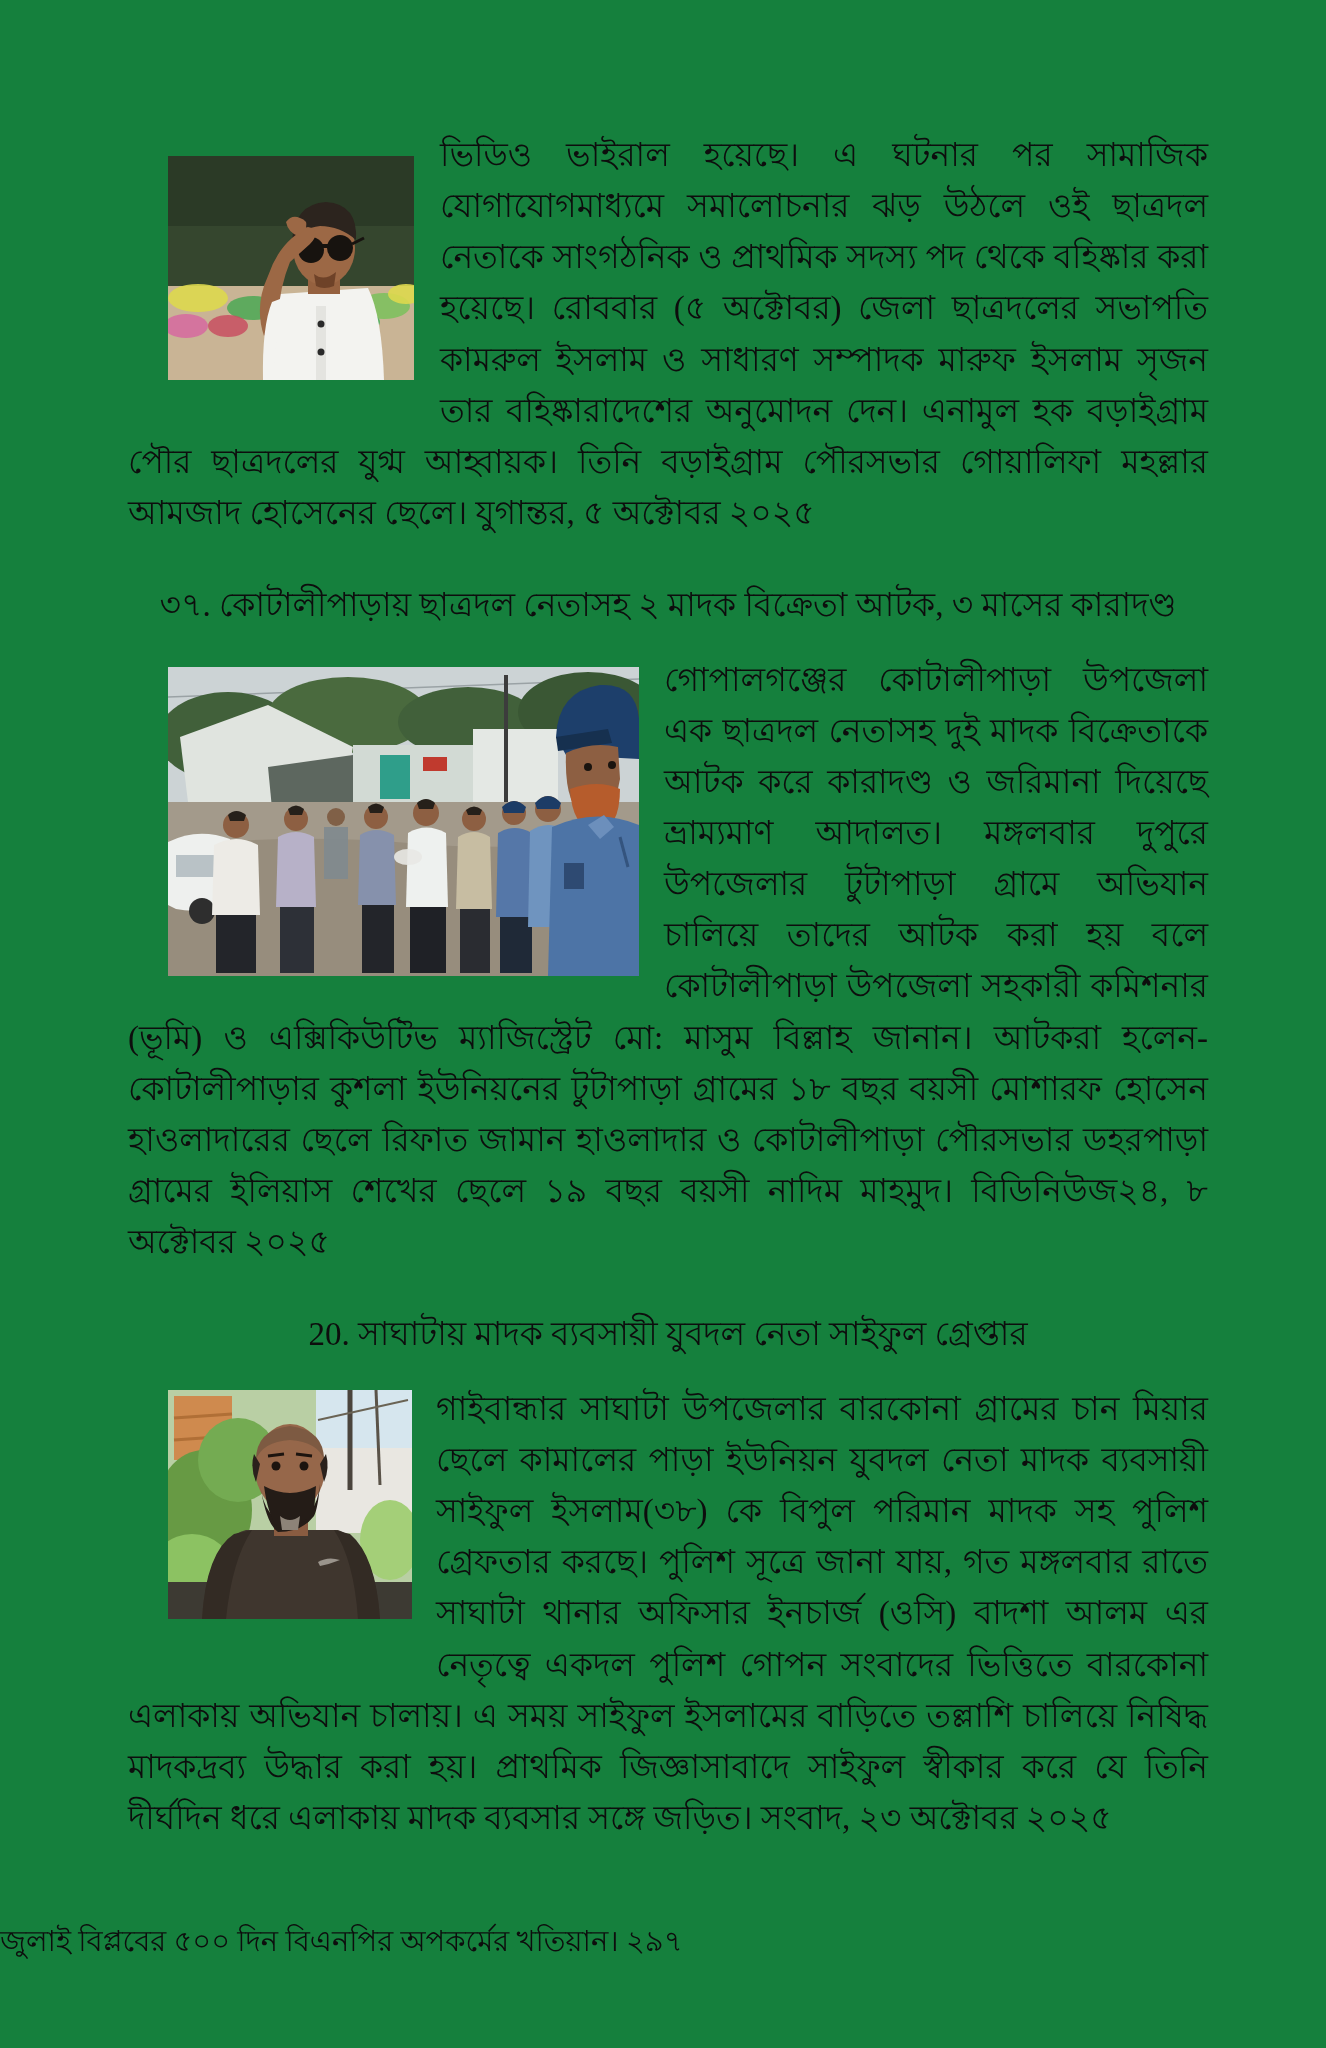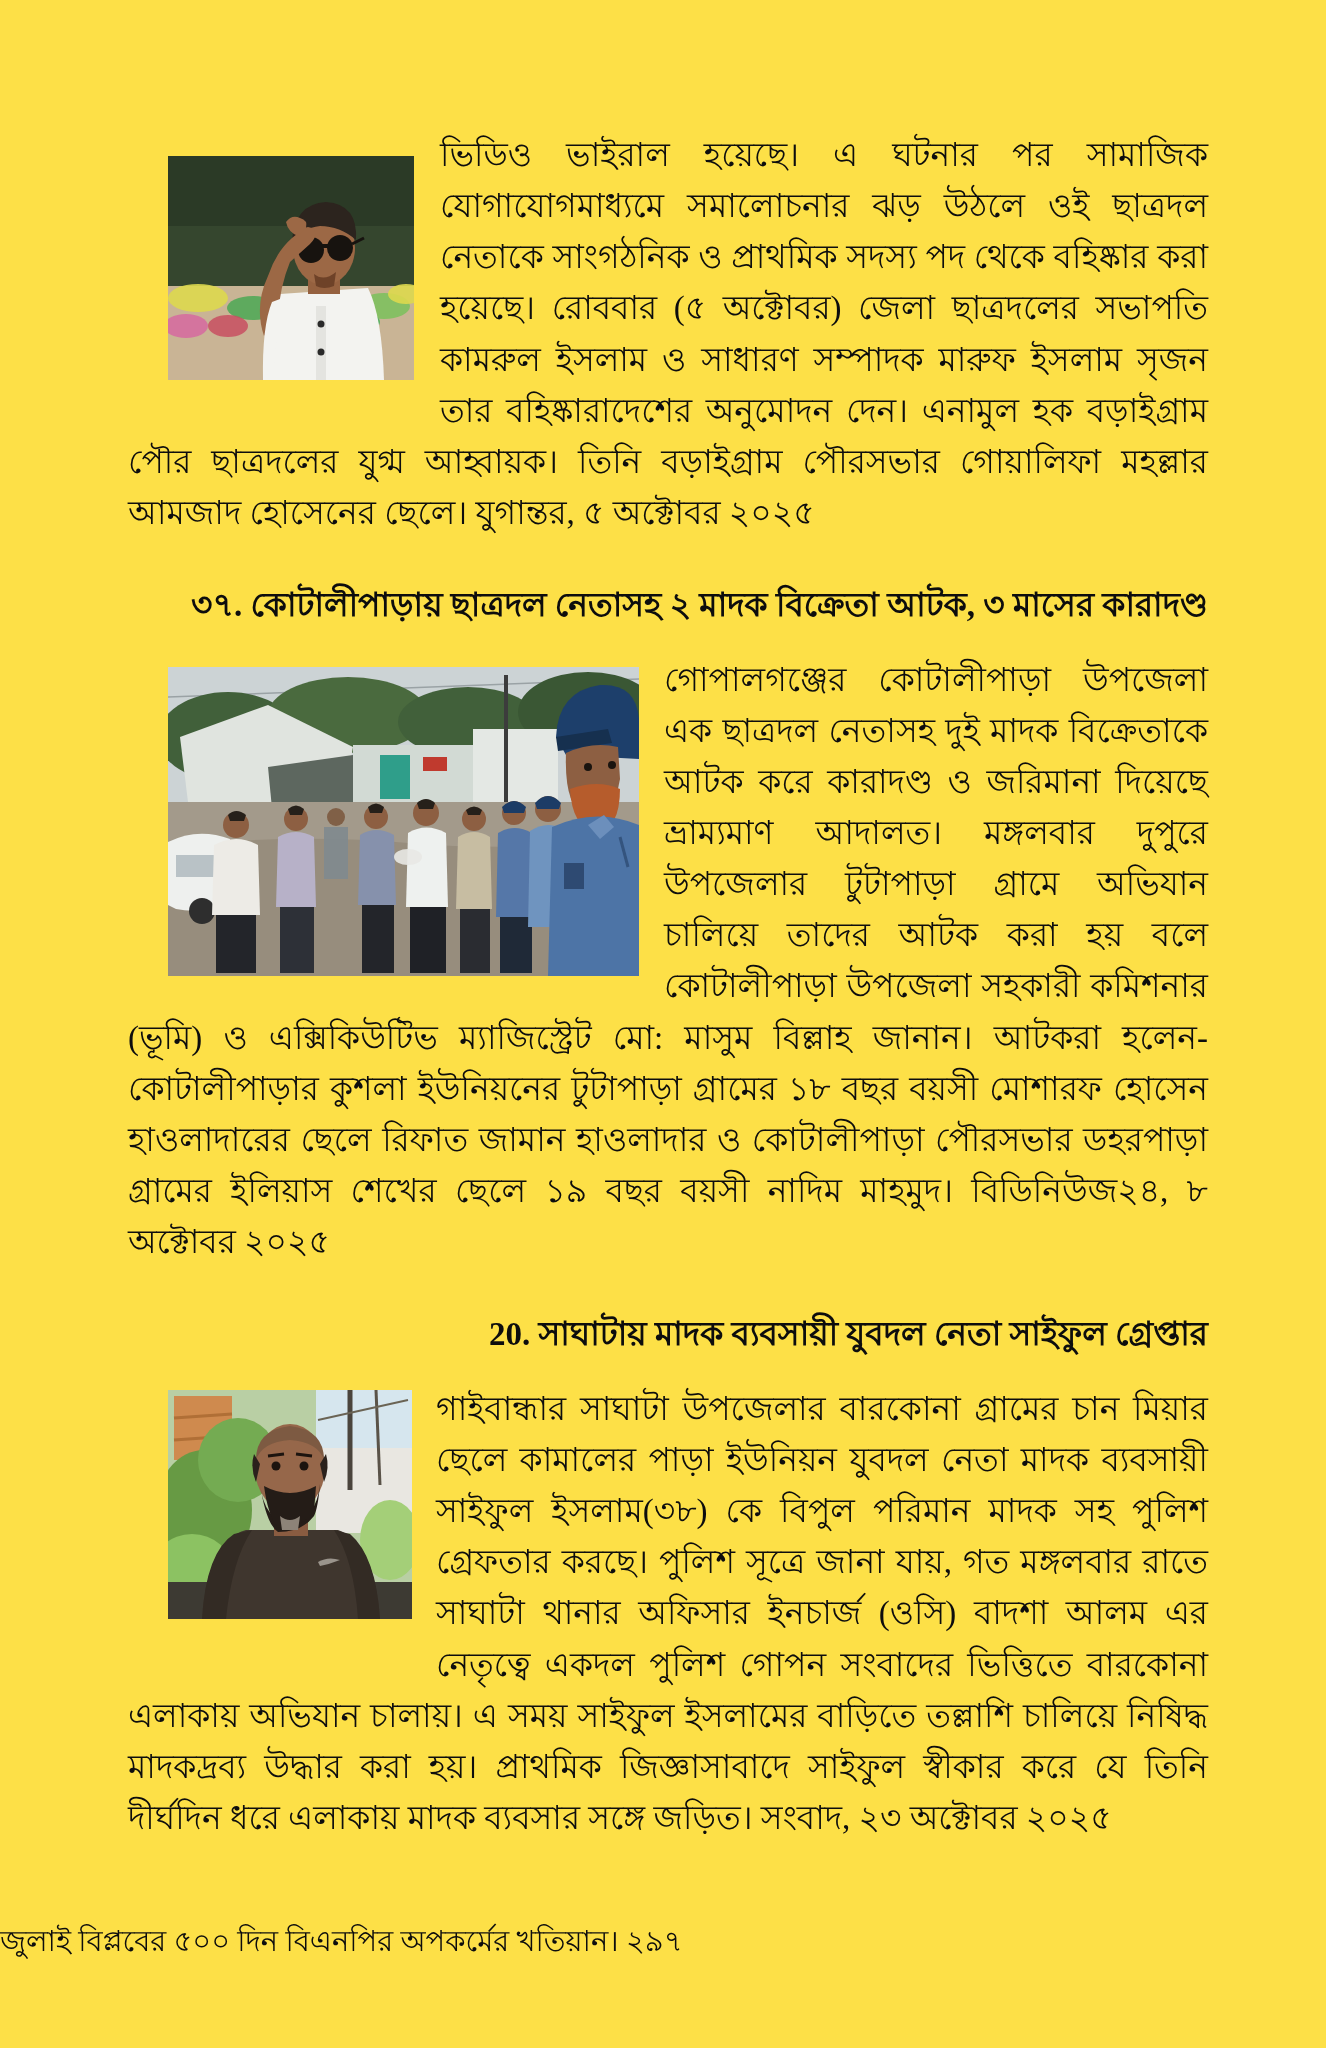--- a/index.html
+++ b/index.html
@@ -6,7 +6,7 @@
   #page{
     position:relative;
     width:1326px;height:2048px;
-    background:#fde047;
+    background:#15803d;
     font-family:"Liberation Serif","DejaVu Serif",serif;
     color:#0d0d0d;
     overflow:hidden;

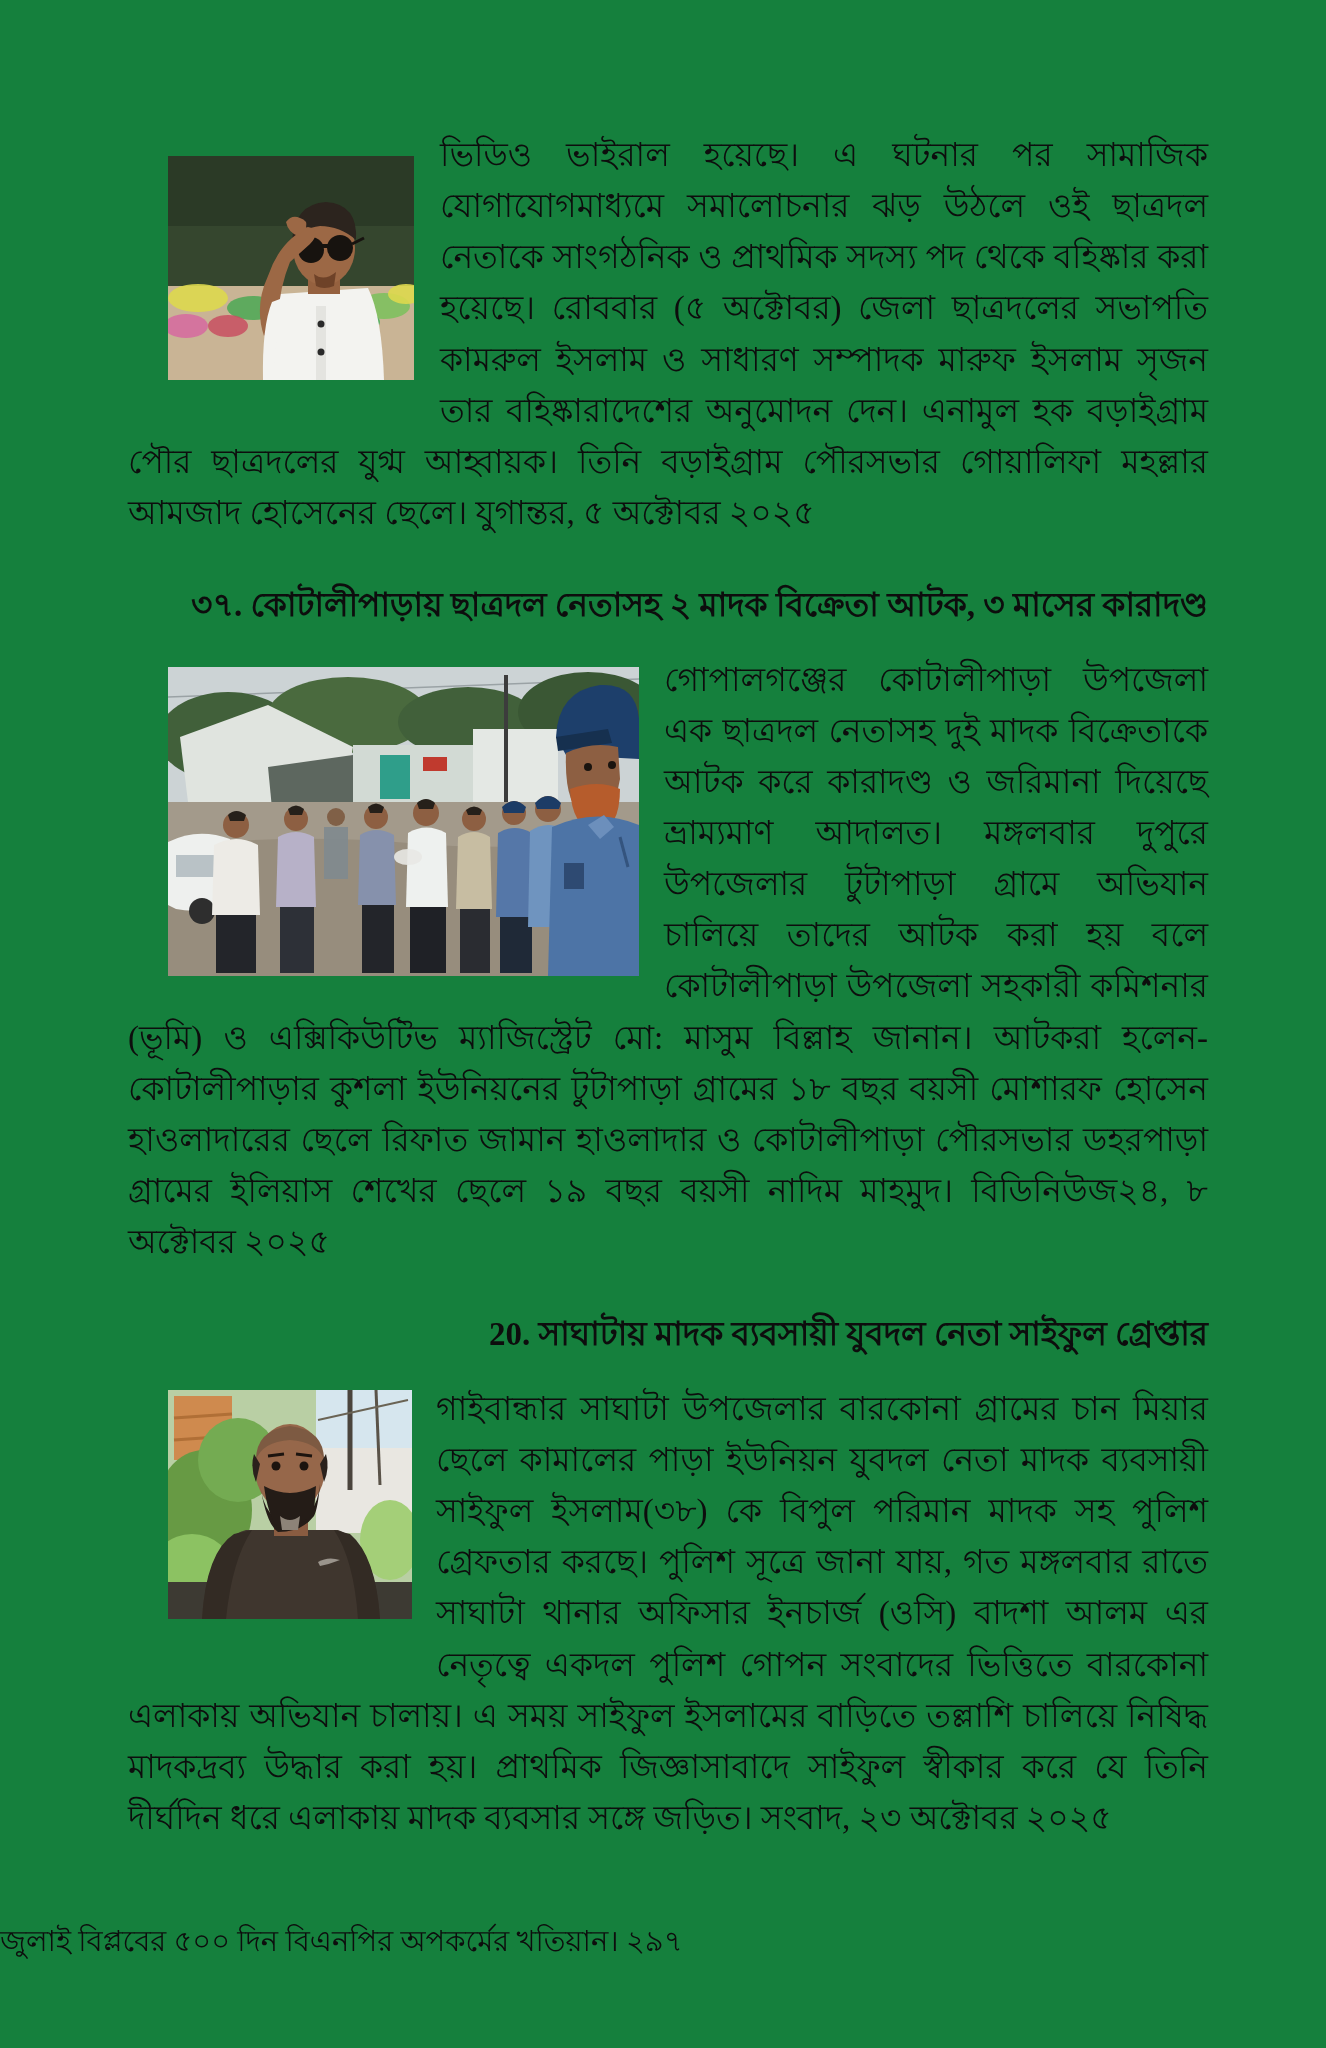--- a/index.html
+++ b/index.html
@@ -34,10 +34,10 @@
   .photo-3{width:244px;height:229px;margin:6px 24px 24px 40px;}
   .section-heading{
     font-size:33px;
-    font-weight:bold;
+    font-weight:normal;
     line-height:1.5;
     margin:42px 0 24px 0;
-    text-align:right;
+    text-align:center;
   }
   .footer{
     position:absolute;

